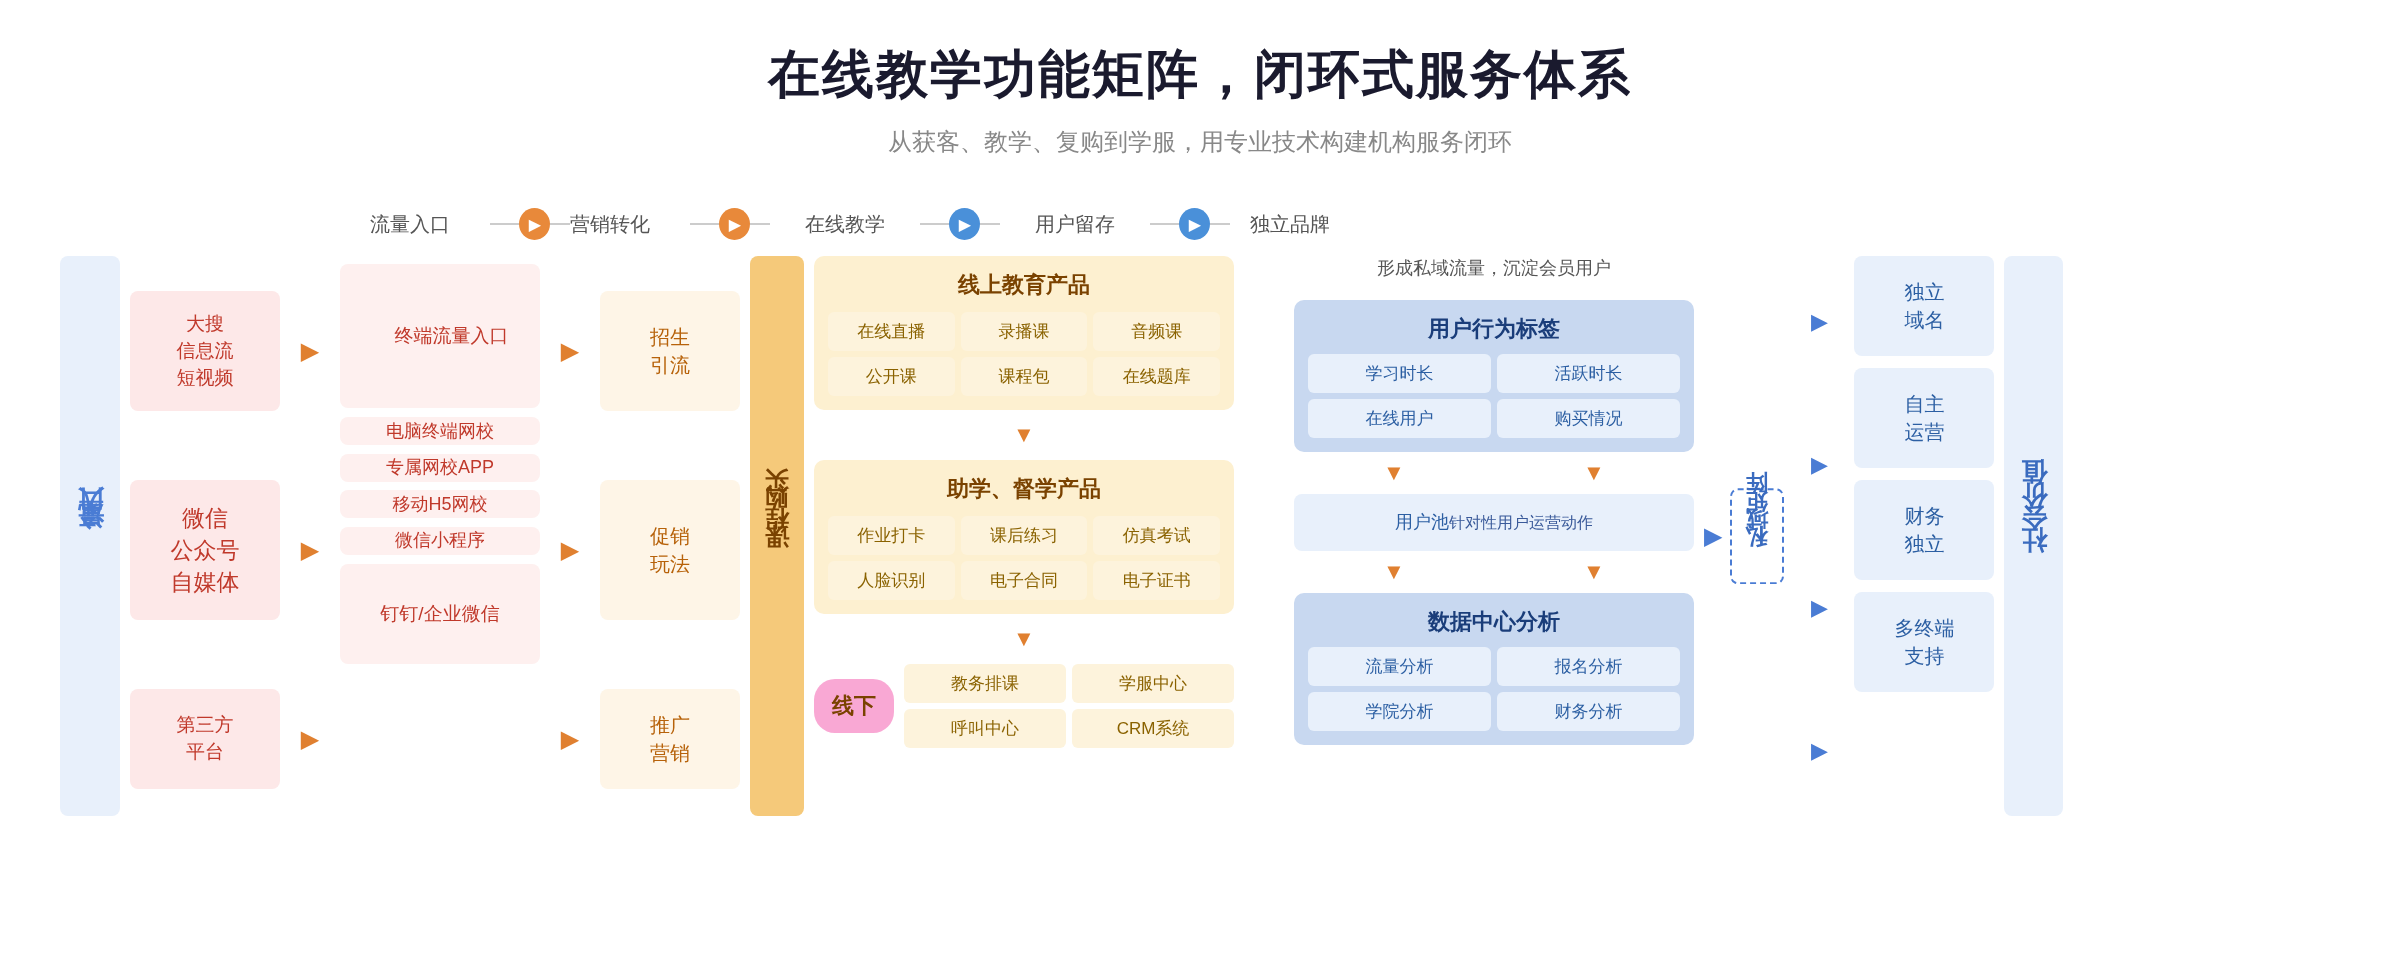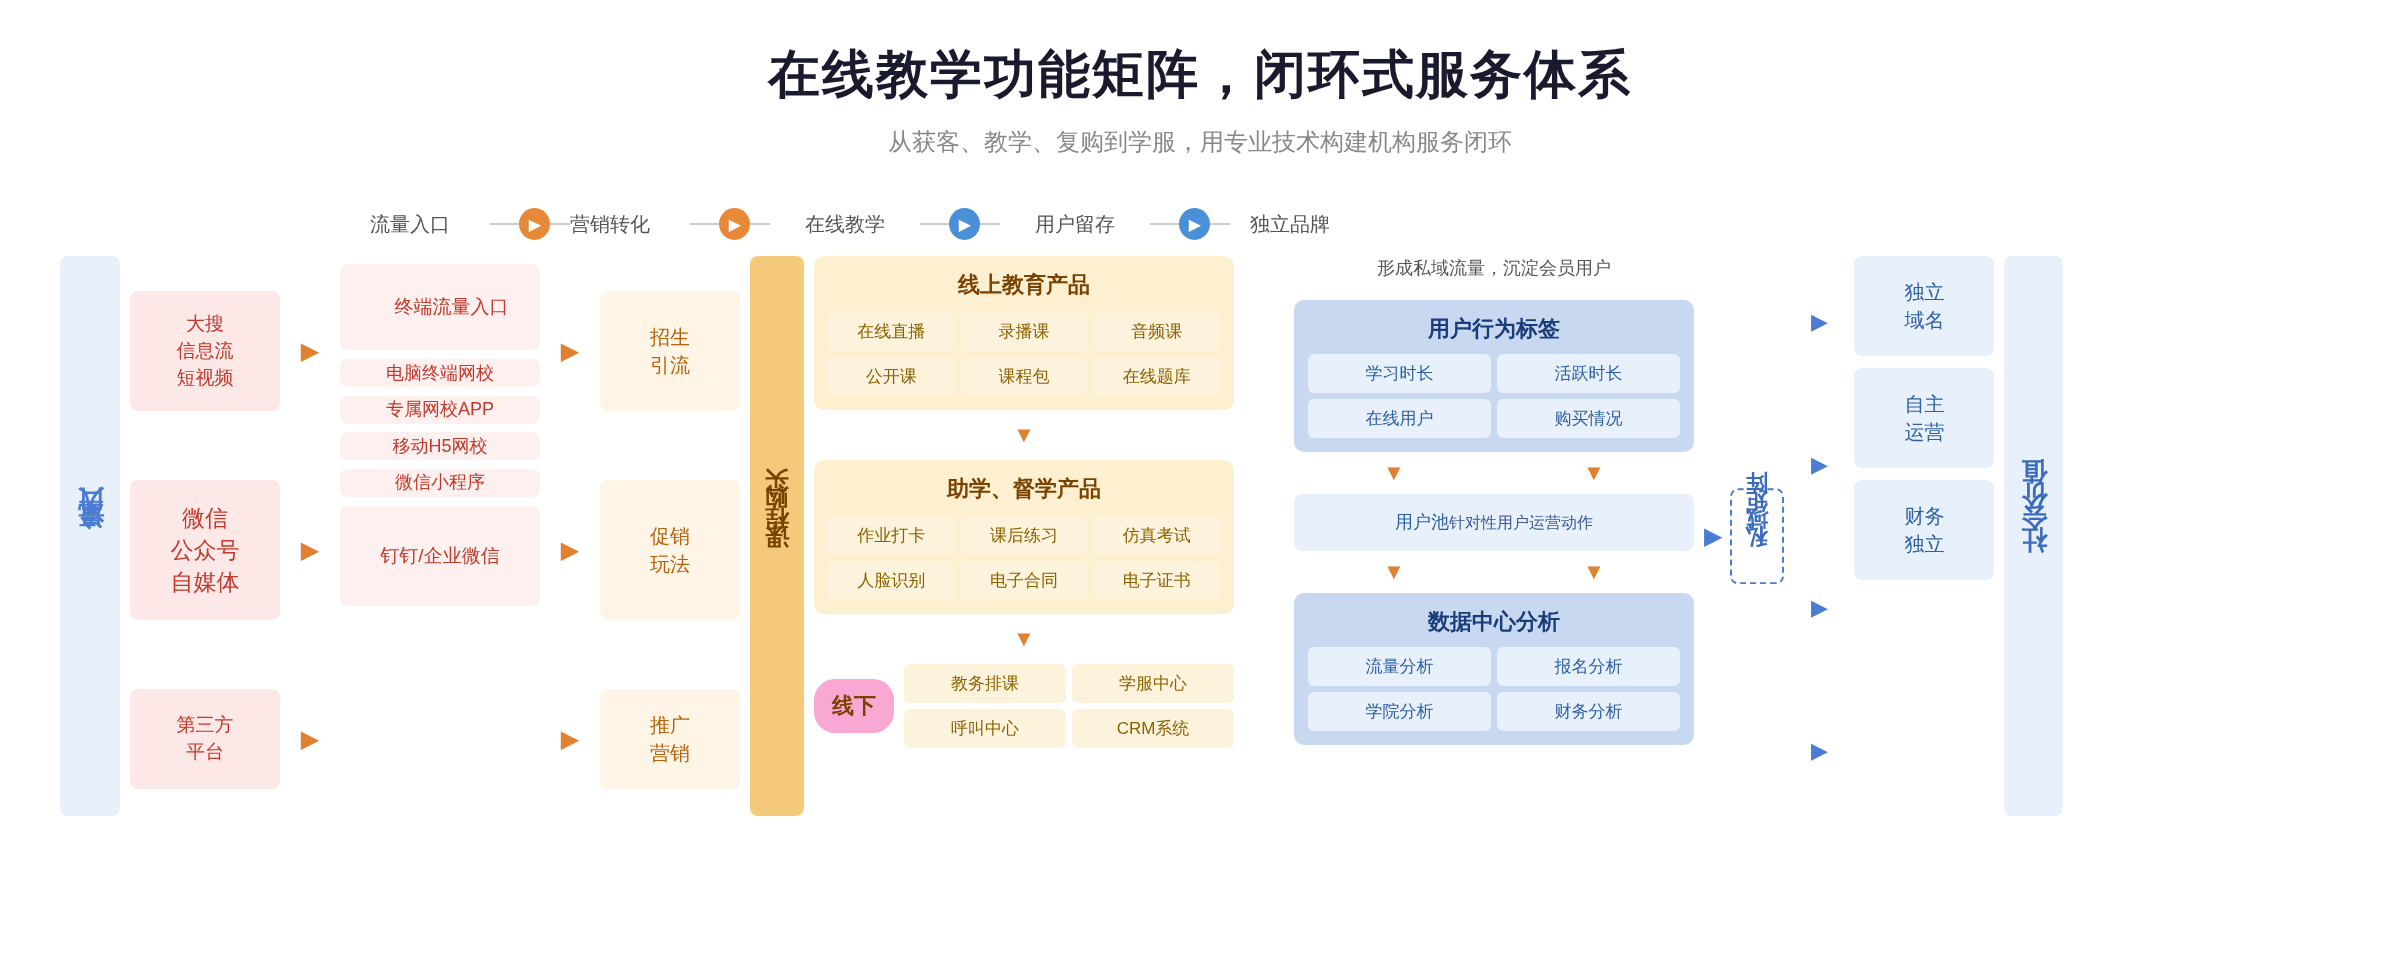--- a/index.html
+++ b/index.html
@@ -213,7 +213,7 @@
 
     <div style="display:flex; flex-direction:column; gap:8px; width:200px; padding-top:8px;">
 
-      <div class="box box-pink-light" style="height:86px; font-size:19px;padding-left:31px;">终端流量入口</div>
+      <div class="box box-pink-light" style="height:144px; font-size:19px;padding-left:31px;">终端流量入口</div>
 
       <div style="display:flex; flex-direction:column; gap:6px; height:140px; justify-content:space-around;">
         <div class="box box-pink-light" style="height:28px; font-size:18px;">电脑终端网校</div>

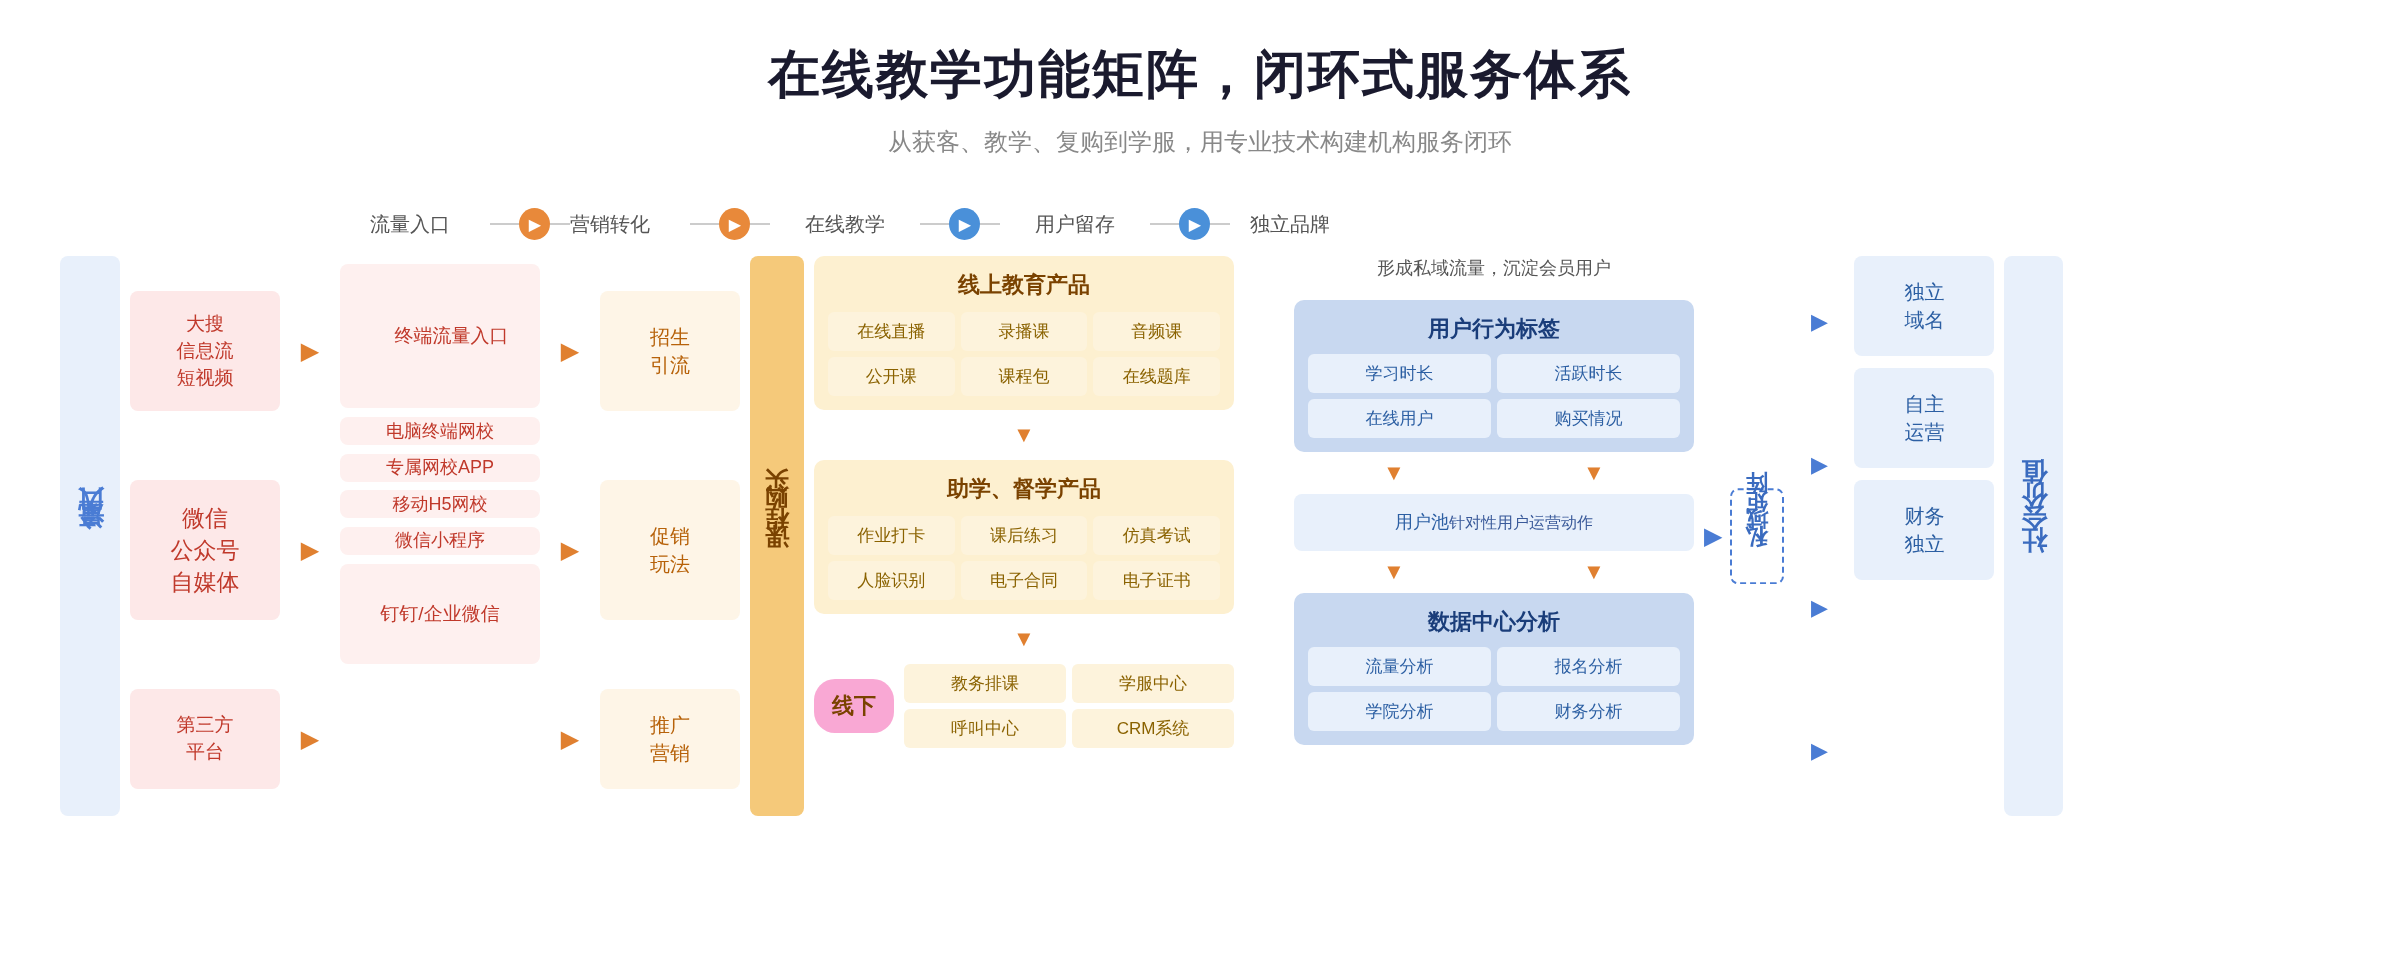--- a/index.html
+++ b/index.html
@@ -342,6 +342,7 @@
       <div class="box box-blue" style="font-size:20px; height:100px;">独立<br>域名</div>
       <div class="box box-blue" style="font-size:20px; height:100px;">自主<br>运营</div>
       <div class="box box-blue" style="font-size:20px; height:100px;">财务<br>独立</div>
+      <div class="box box-blue" style="font-size:20px; height:100px;">多终端<br>支持</div>
     </div>
 
     <div class="far-right-label" style="min-height:440px;">社

